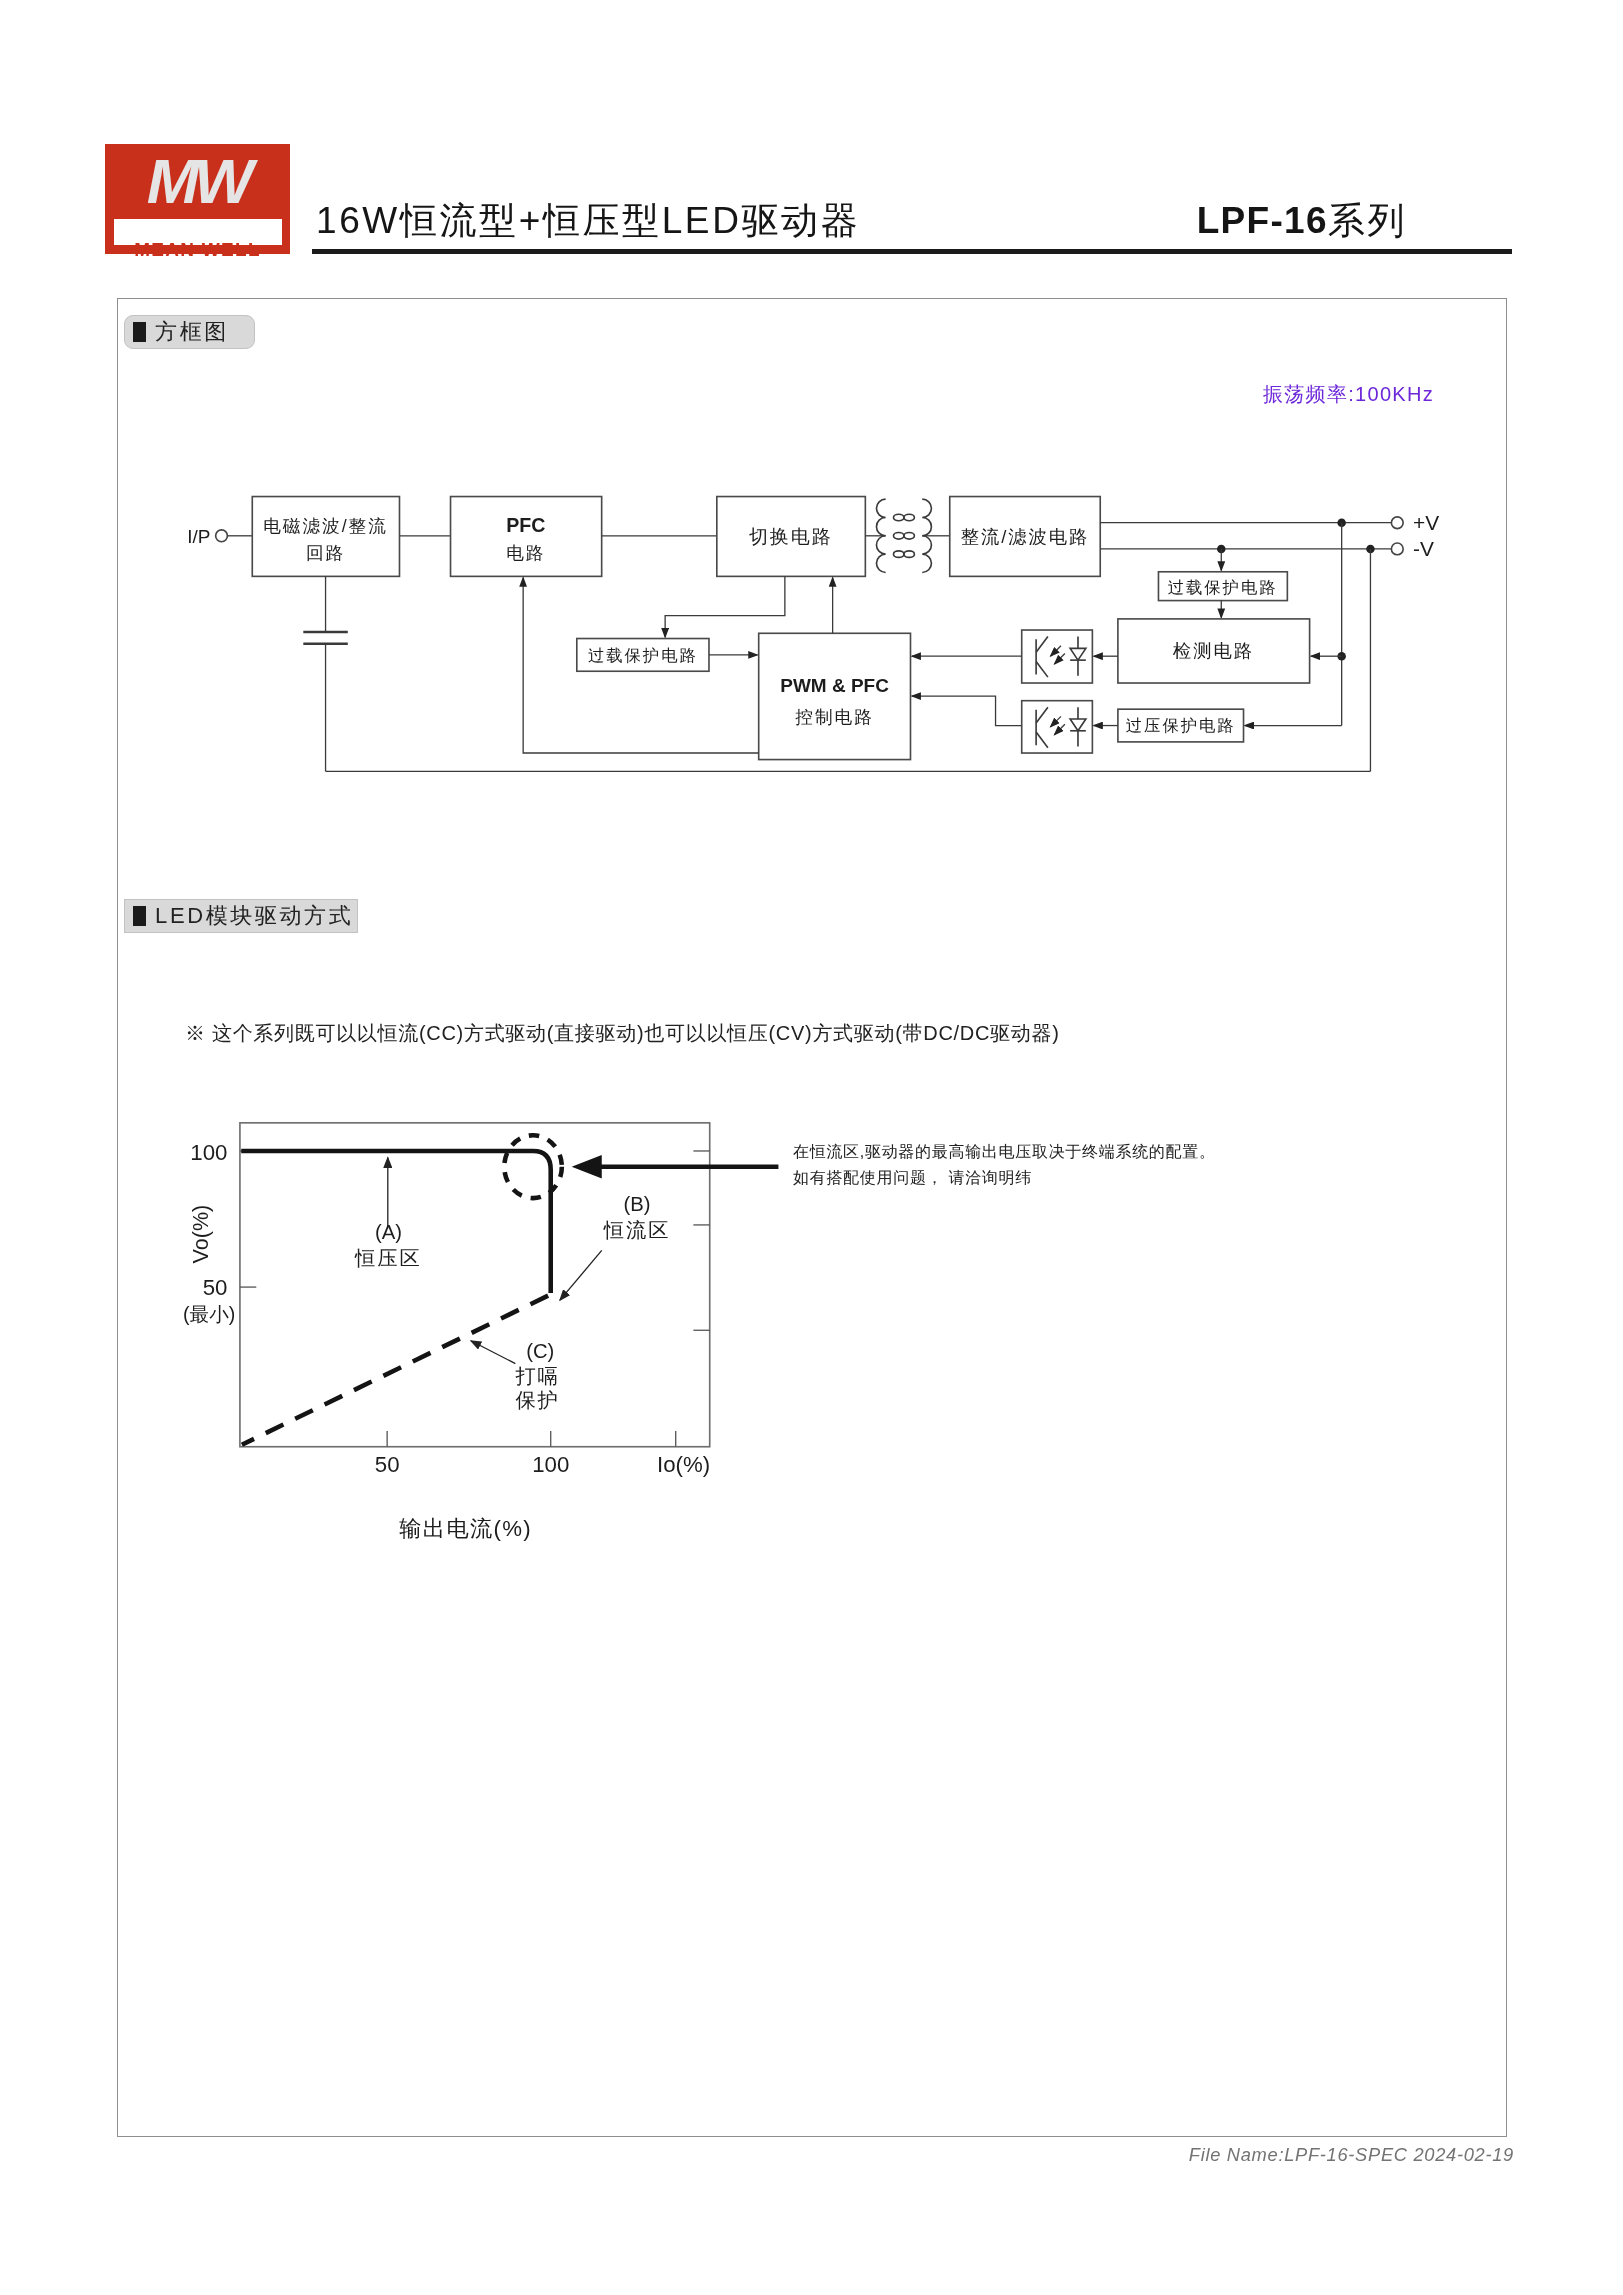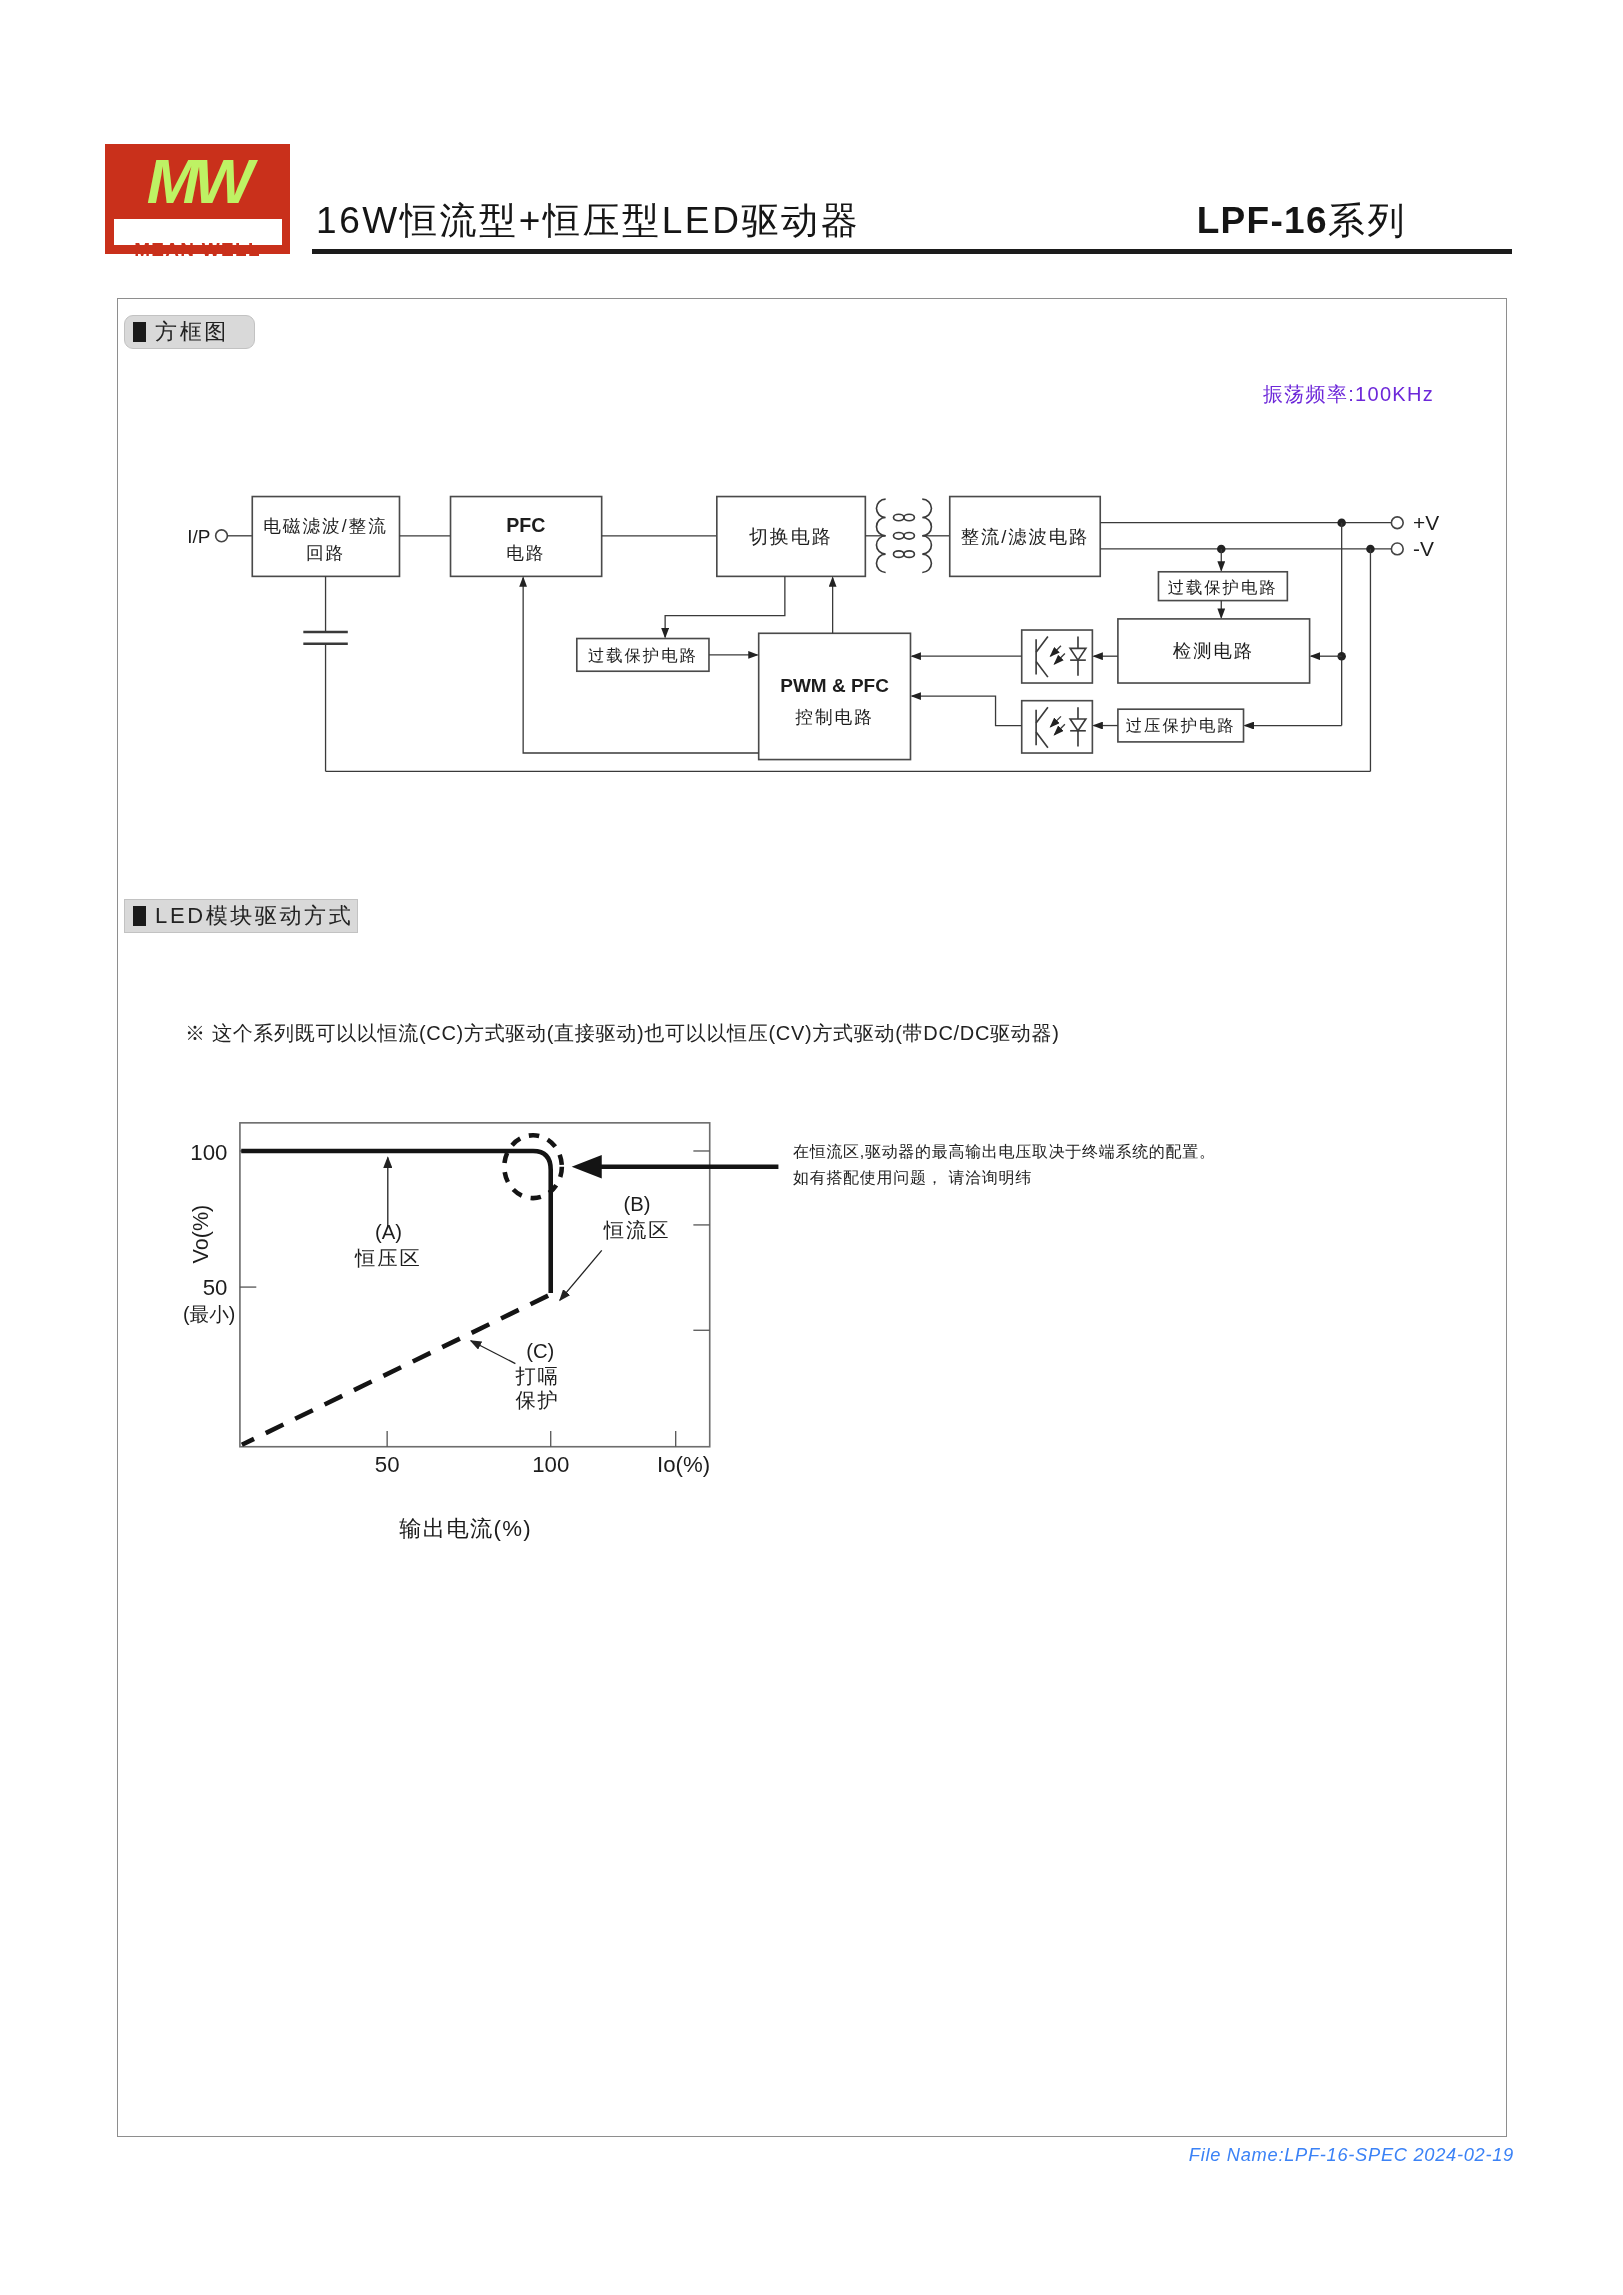--- a/index.html
+++ b/index.html
@@ -7,7 +7,7 @@
   .abs{position:absolute;}
   
   #logo{left:105px;top:144px;width:185px;height:110px;background:#C9301B;}
-  #logo-mw{position:absolute;left:0;top:1.3px;width:185px;height:73px;color:#bef264;
+  #logo-mw{position:absolute;left:0;top:1.3px;width:185px;height:73px;color:#e5e5e5;
            font-style:italic;font-weight:bold;font-size:63px;text-align:center;letter-spacing:-5.2px;line-height:73px;}
   #logo-band{position:absolute;left:8.5px;top:75px;width:168px;height:26px;background:#ffffff;
              display:flex;align-items:center;justify-content:center;}

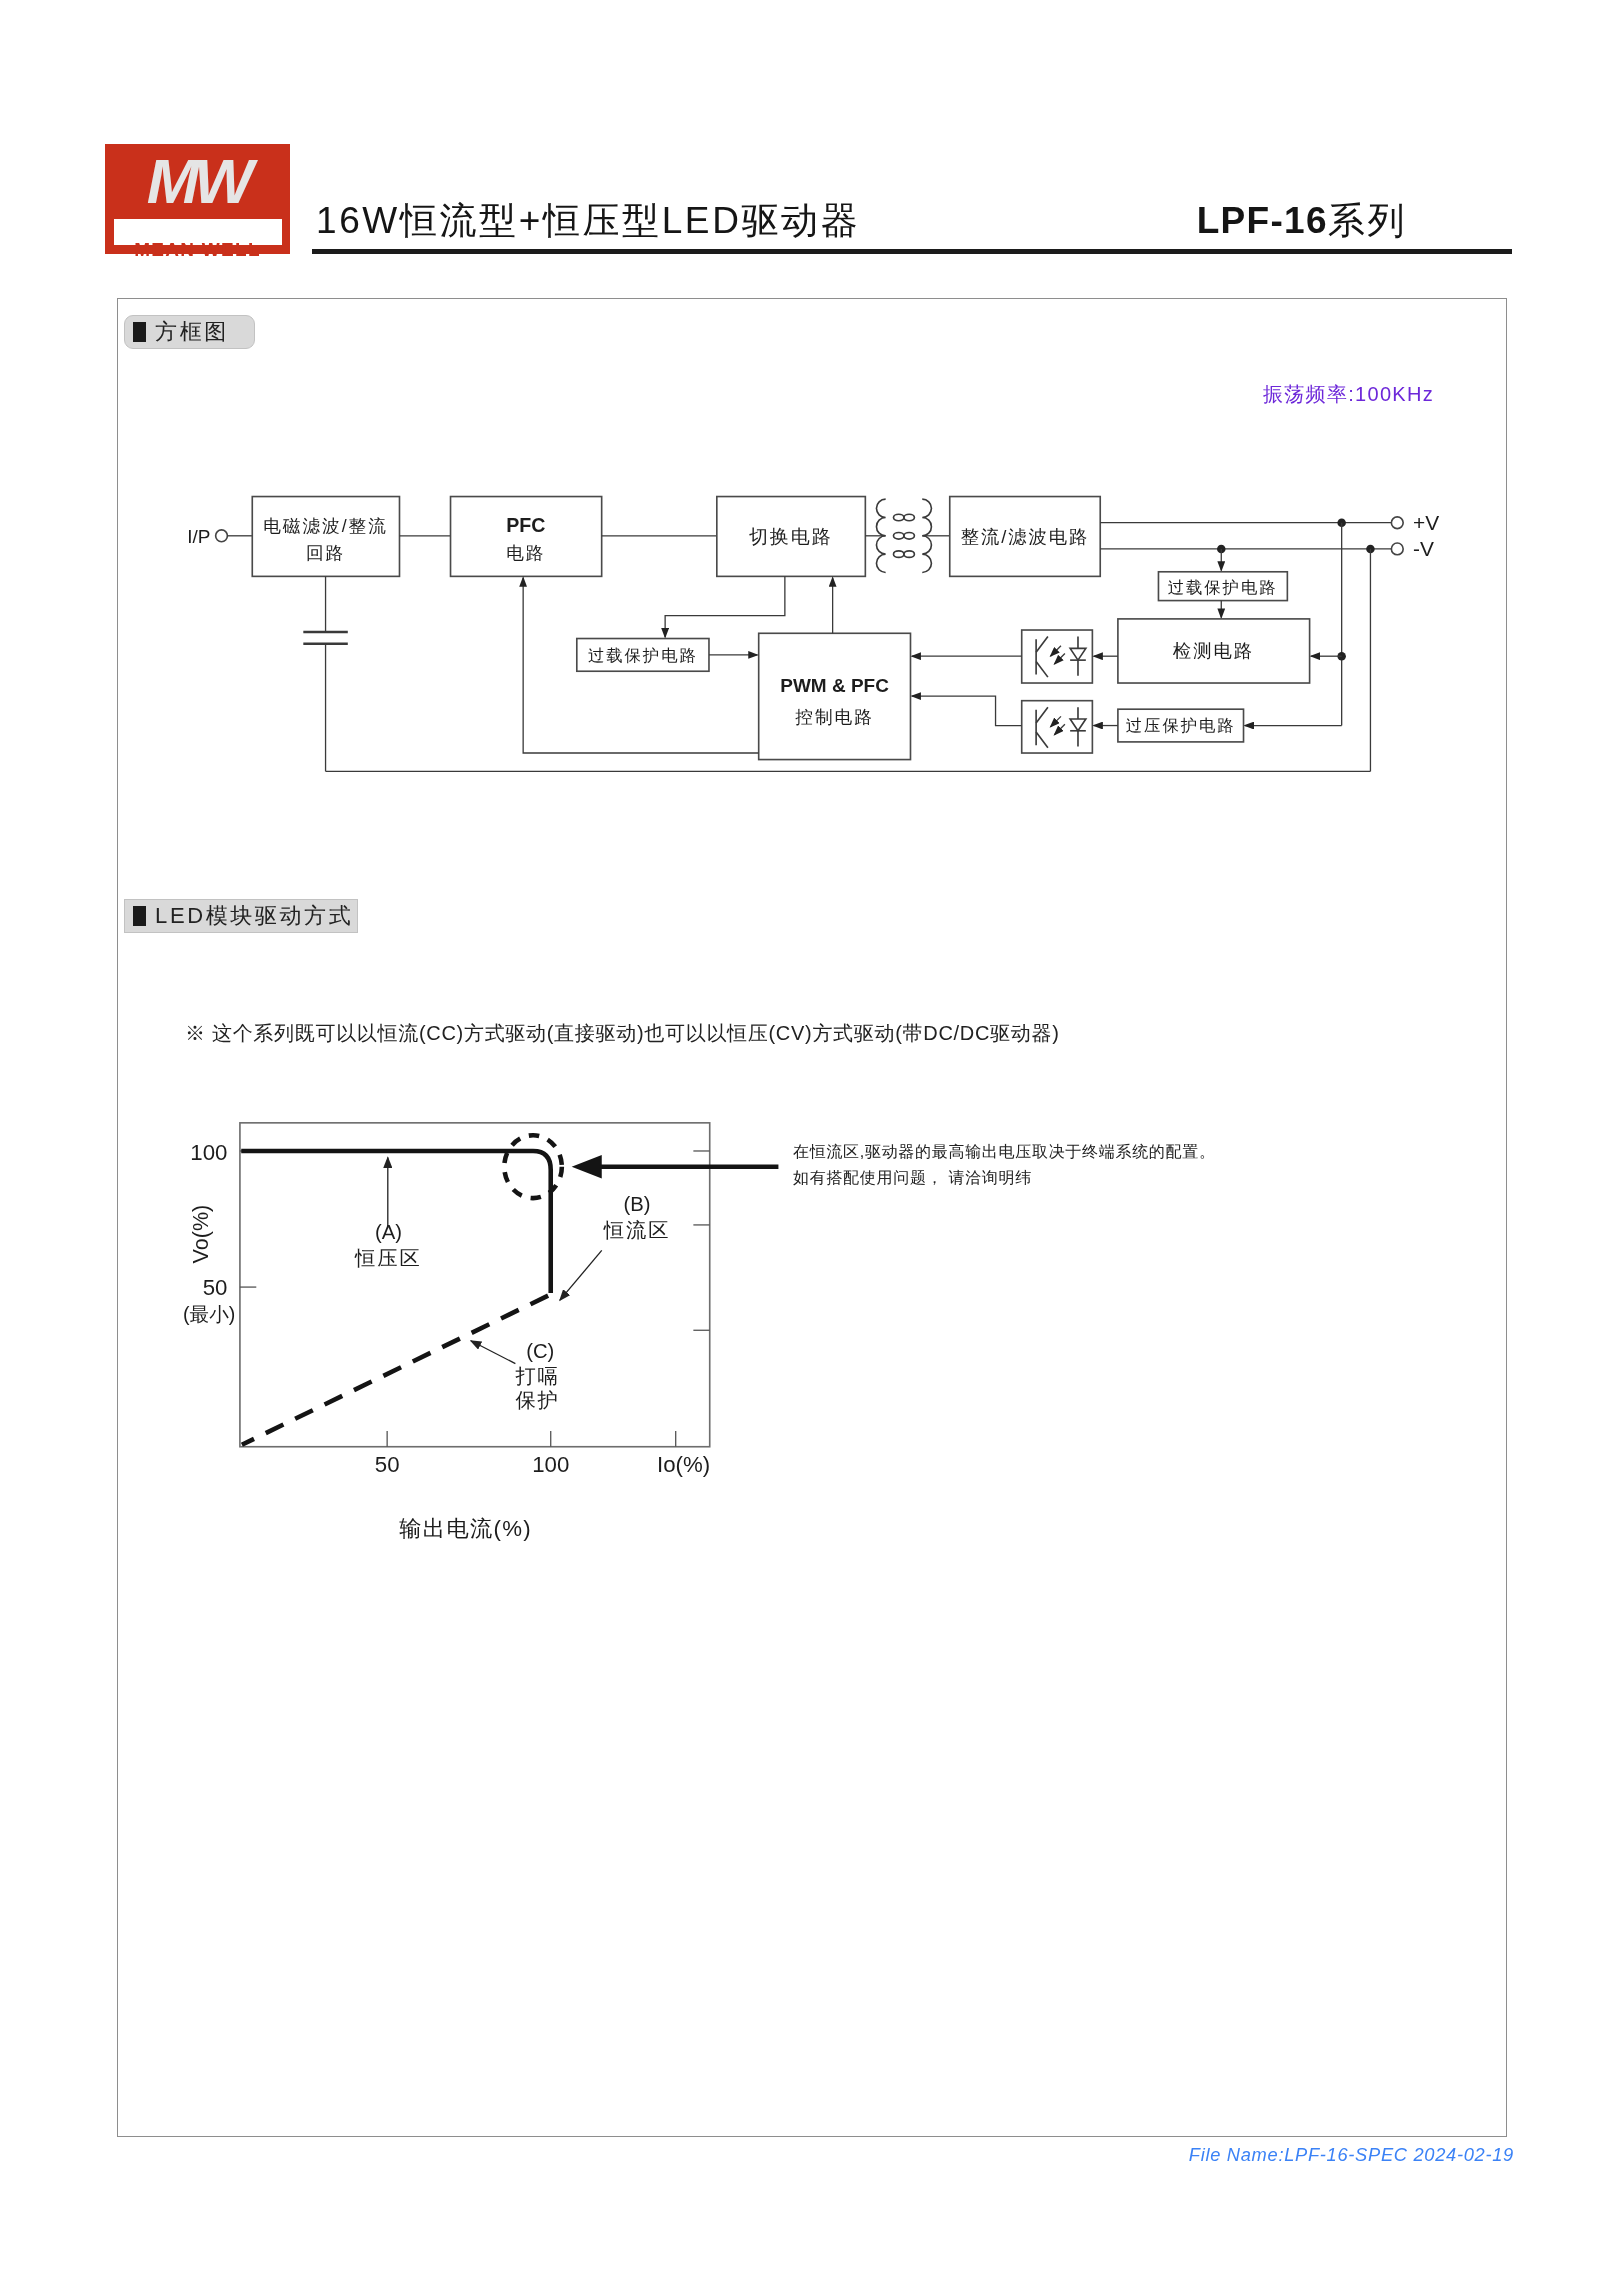--- a/index.html
+++ b/index.html
@@ -30,7 +30,7 @@
   .annot{font-size:16px;letter-spacing:0.7px;color:#222;white-space:nowrap;}
   #annot-1{left:793px;top:1142px;}
   #annot-2{left:793px;top:1168px;}
-  #footer-file{right:109px;top:2144px;font-size:18.3px;font-style:italic;color:#3b82f6;letter-spacing:0.7px;}
+  #footer-file{right:109px;top:2144px;font-size:18.3px;font-style:italic;color:#737373;letter-spacing:0.7px;}
   svg text{font-family:"Liberation Sans",sans-serif;fill:#1d1d1d;}
   .blk{fill:none;stroke:#4a4a4a;stroke-width:2.5;}
   .wire{stroke:#3a3a3a;stroke-width:2;fill:none;}

